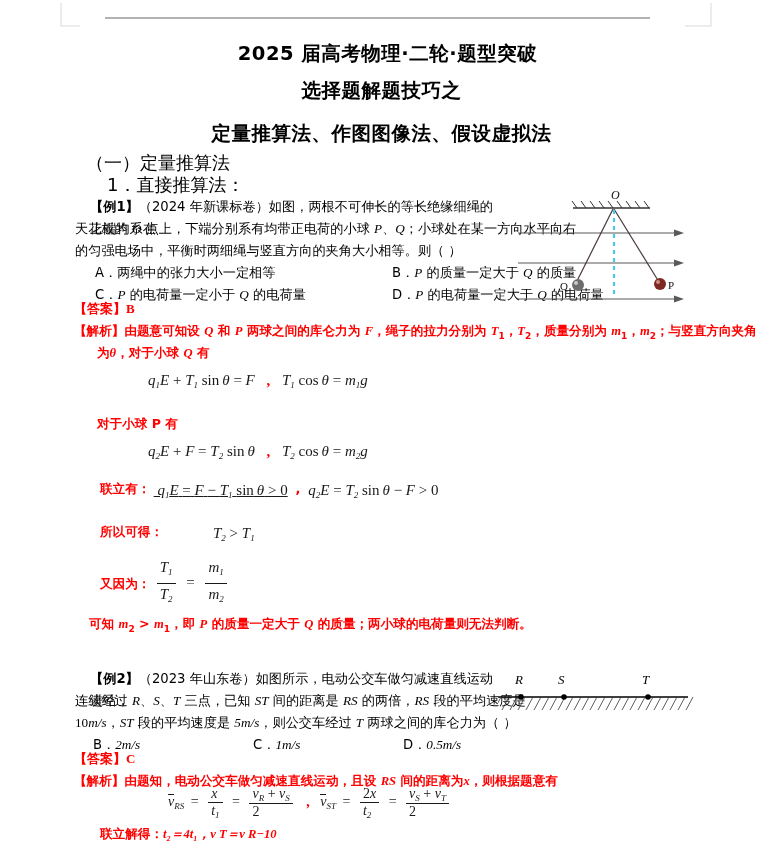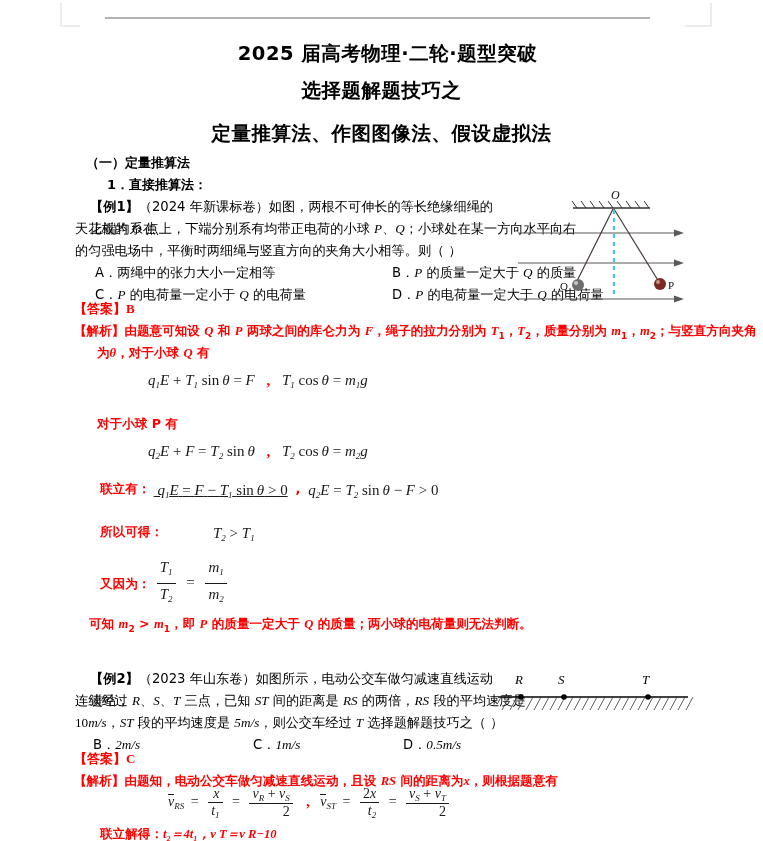--- a/index.html
+++ b/index.html
@@ -77,8 +77,8 @@
   }
   .sec-head {
     font-family: "DejaVu Sans", "Liberation Sans", sans-serif;
-    font-weight: bold;
-    font-size: 13px;
+    font-weight: normal;
+    font-size: 18px;
   }
 
   .para {

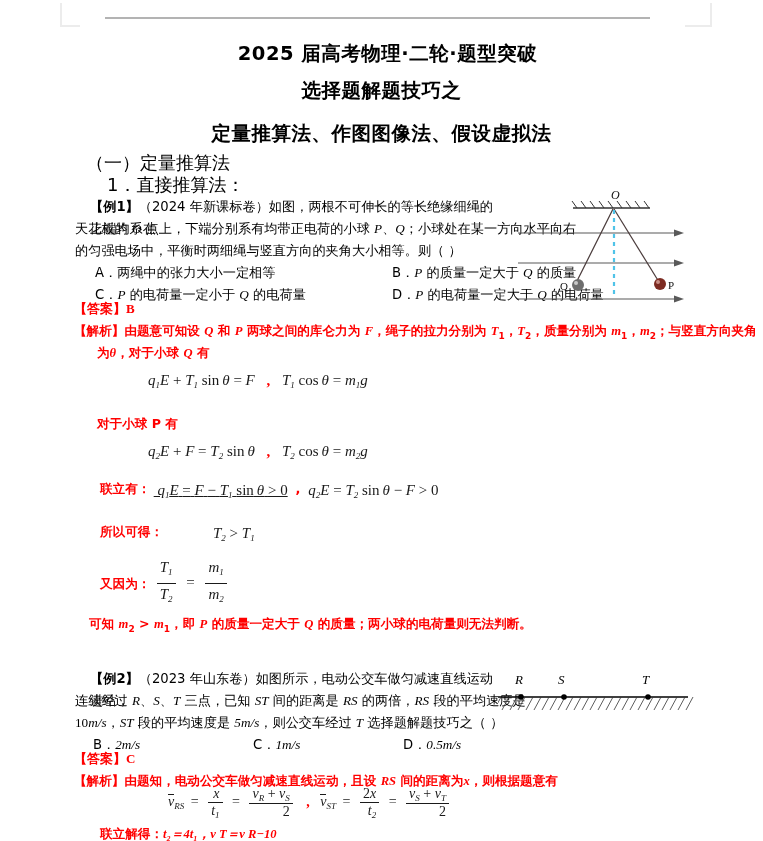--- a/index.html
+++ b/index.html
@@ -117,7 +117,7 @@
   .frac {
     display: inline-block;
     vertical-align: middle;
-    text-align: right;
+    text-align: left;
     margin: 0 3px;
   }
   .frac .num { display: block; padding: 0 3px; }

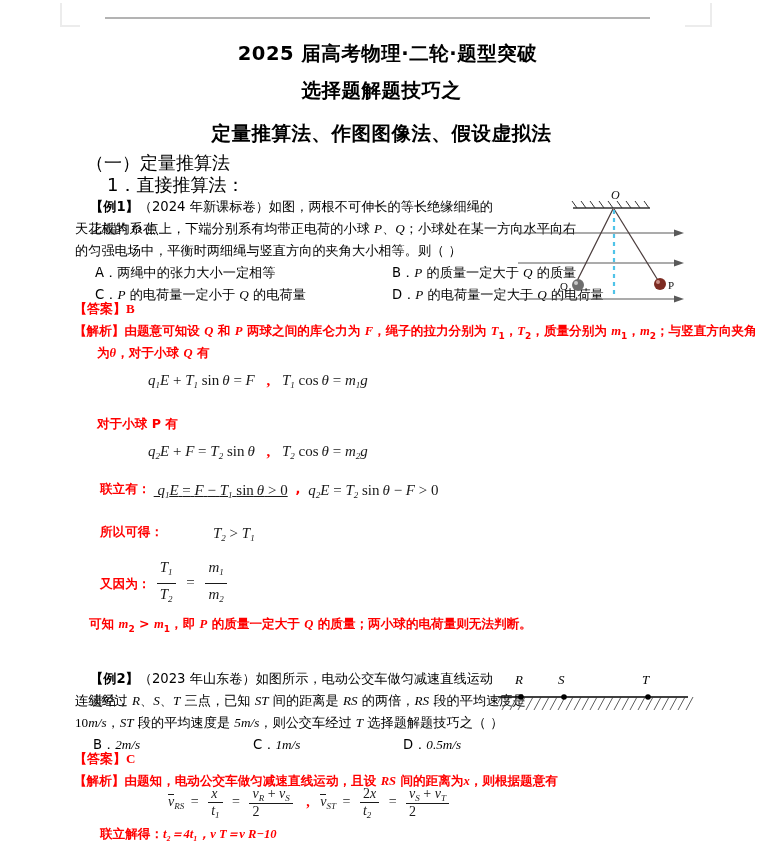--- a/index.html
+++ b/index.html
@@ -286,7 +286,7 @@
   </div>
 
   <div class="blk para nowrap" style="left:75px; top:712px;">
-    <span class="rm">10</span><span class="it">m/s</span><span>，</span><span class="it">ST</span><span> 段的平均速度是 </span><span class="it">5m/s</span><span>，则公交车经过 </span><span class="it">T</span><span> 选择题解题技巧之（          ）</span>
+    <span class="rm">10</span><span class="it">m/s</span><span>，</span><span class="it">ST</span><span> 段的平均速度是 </span><span class="it">5m/s</span><span>，则公交车经过 </span><span class="it">T</span><span> 两球之间的库仑力为（          ）</span>
   </div>
 
   <div class="opts" style="left:93px; top:734px; width:560px;">

